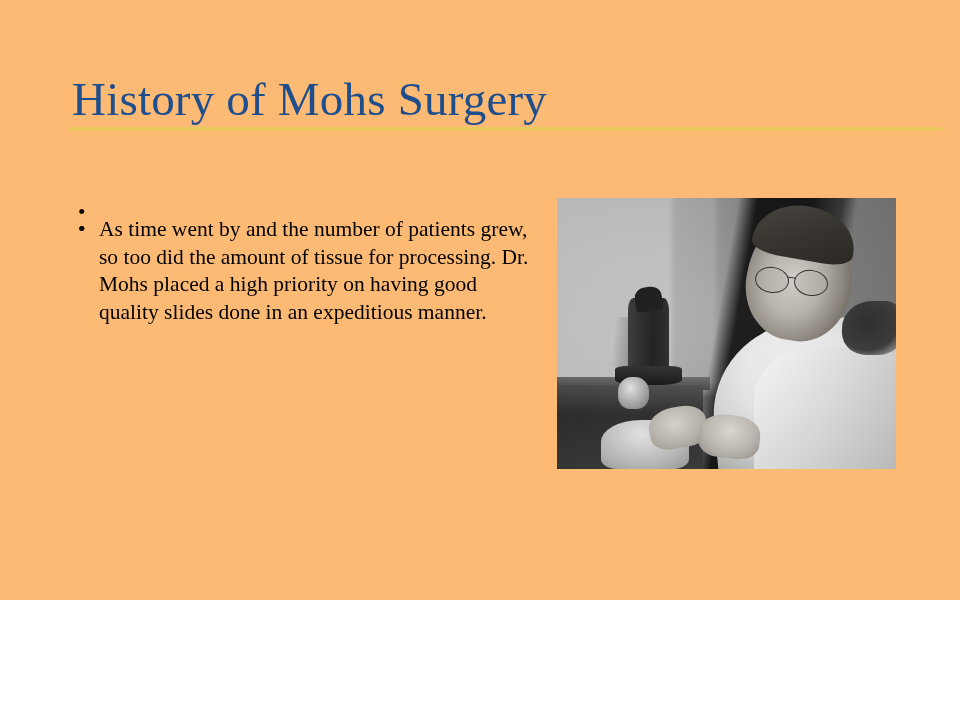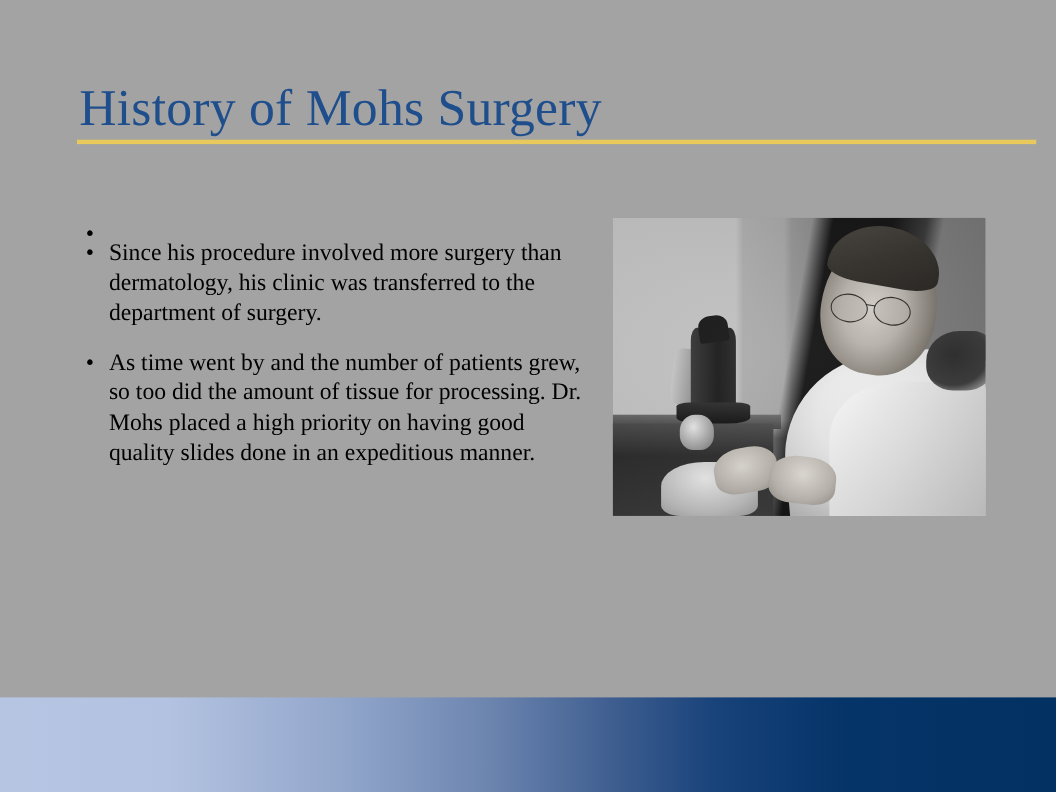--- a/index.html
+++ b/index.html
@@ -15,8 +15,8 @@
   .slide {
     position: relative;
     width: 960px;
-    height: 720px;
-    background: #a3a3a3;
+    height: 600px;
+    background: #fdba74;
     overflow: hidden;
   }
 

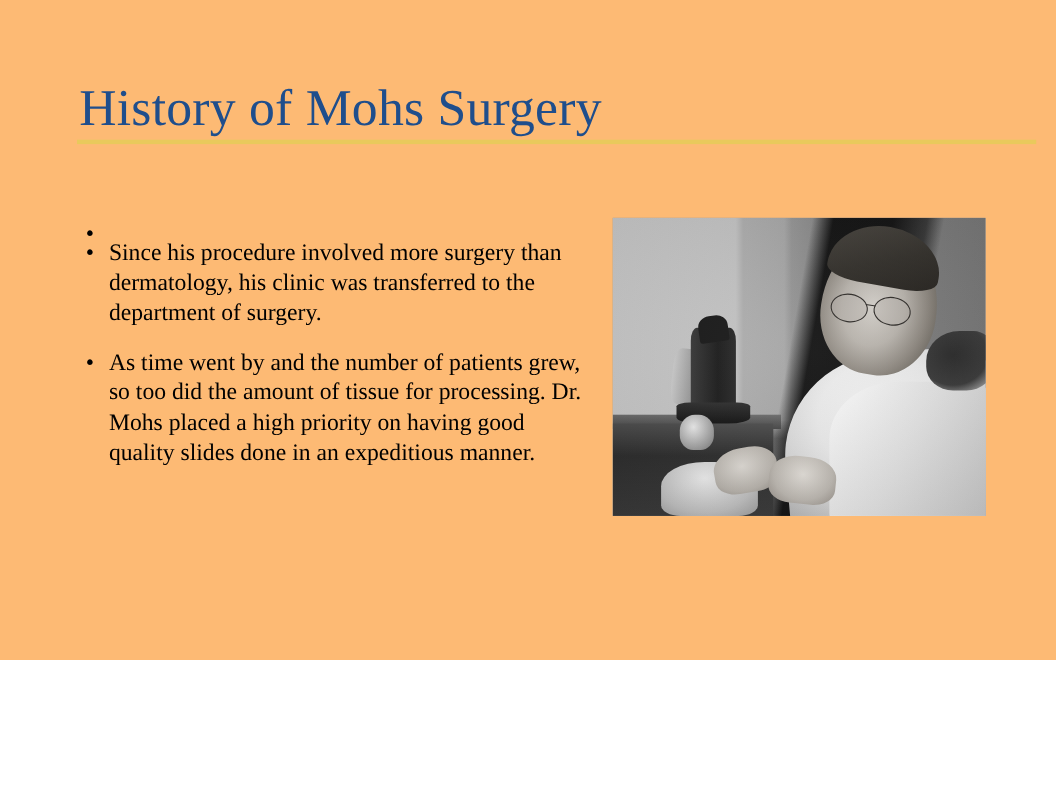--- a/index.html
+++ b/index.html
@@ -304,7 +304,6 @@
 
     <div class="bullet-item">
       <span class="bullet-dot">•</span>
-      <span>Since his procedure involved more surgery than dermatology, his clinic was transferred to the department of surgery.</span>
     </div>
 
     <div class="bullet-item">

